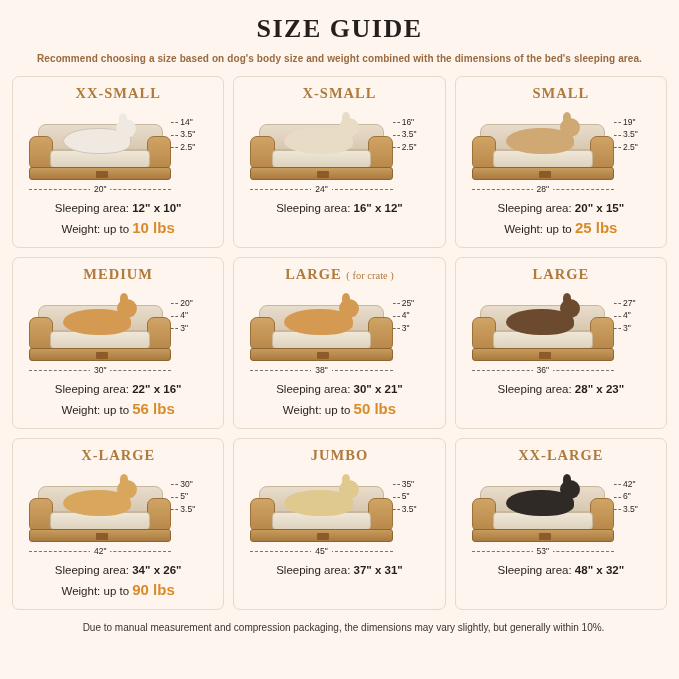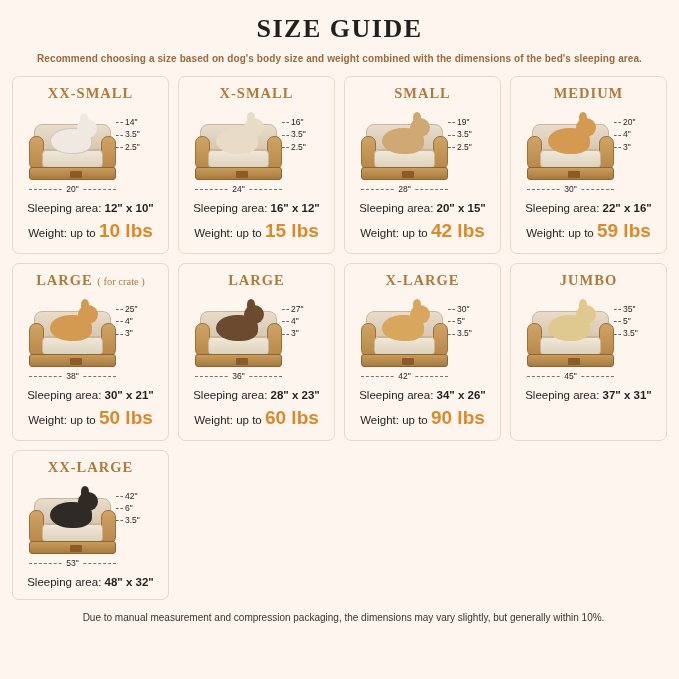--- a/index.html
+++ b/index.html
@@ -35,7 +35,7 @@
   }
   .grid {
     display: grid;
-    grid-template-columns: repeat(4, 1fr);
+    grid-template-columns: repeat(3, 1fr);
     gap: 9px;
     padding: 12px 12px 0 12px;
   }

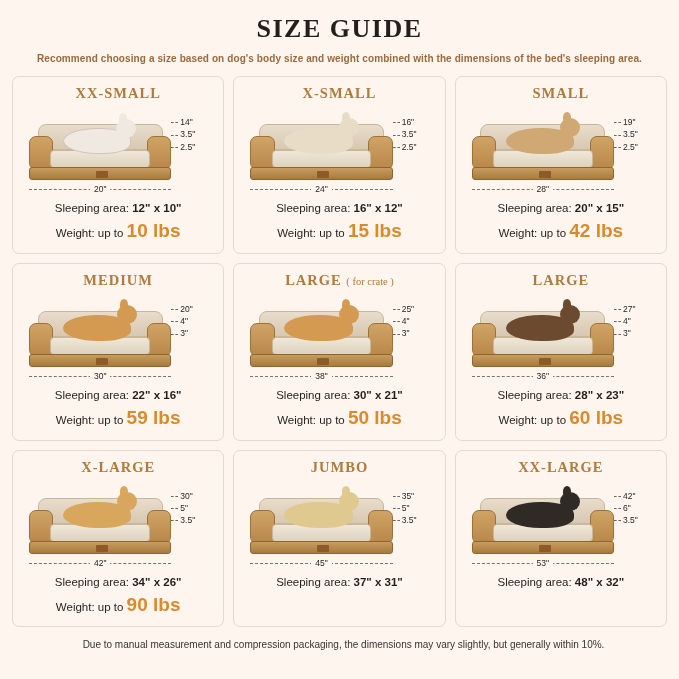--- a/index.html
+++ b/index.html
@@ -223,7 +223,7 @@
   .weight .big {
     color: #d98b2b;
     font-weight: bold;
-    font-size: 19px;
+    font-size: 15px;
   }
   .footer {
     text-align: center;

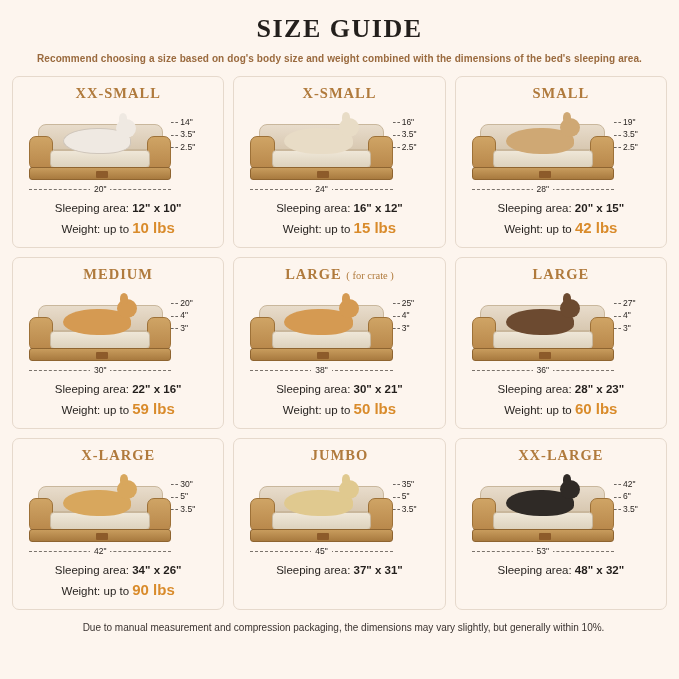--- a/index.html
+++ b/index.html
@@ -311,7 +311,6 @@
         <div class="width-dim"><span class="line"></span><span>24"</span></div>
       </div>
       <div class="spec"><span>Sleeping area: </span><span class="val">16" x 12"</span></div>
-      <div class="weight"><span>Weight: up to </span><span class="big">15 lbs</span></div>
     </div>
 
     <div class="card">

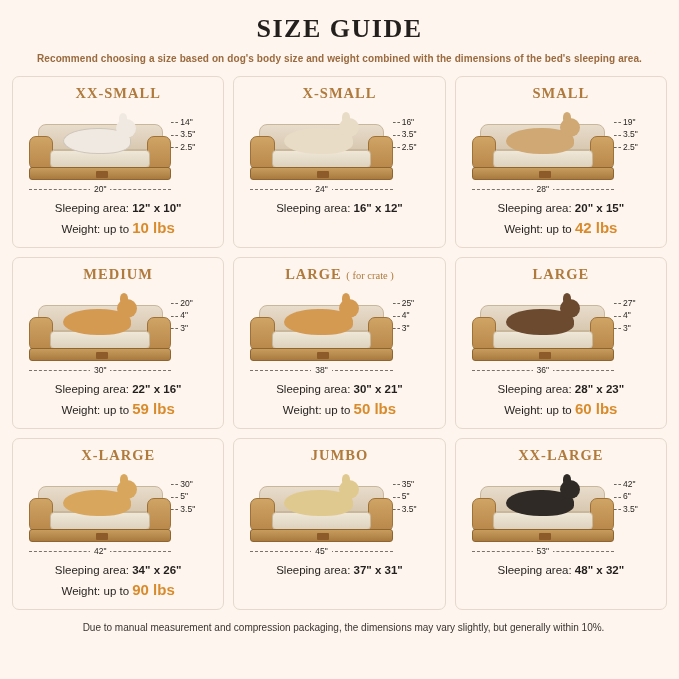--- a/index.html
+++ b/index.html
@@ -345,7 +345,7 @@
         <div class="width-dim"><span class="line"></span><span>28"</span></div>
       </div>
       <div class="spec"><span>Sleeping area: </span><span class="val">20" x 15"</span></div>
-      <div class="weight"><span>Weight: up to </span><span class="big">42 lbs</span></div>
+      <div class="weight"><span>Weight: up to </span><span class="big">25 lbs</span></div>
     </div>
 
     <div class="card">

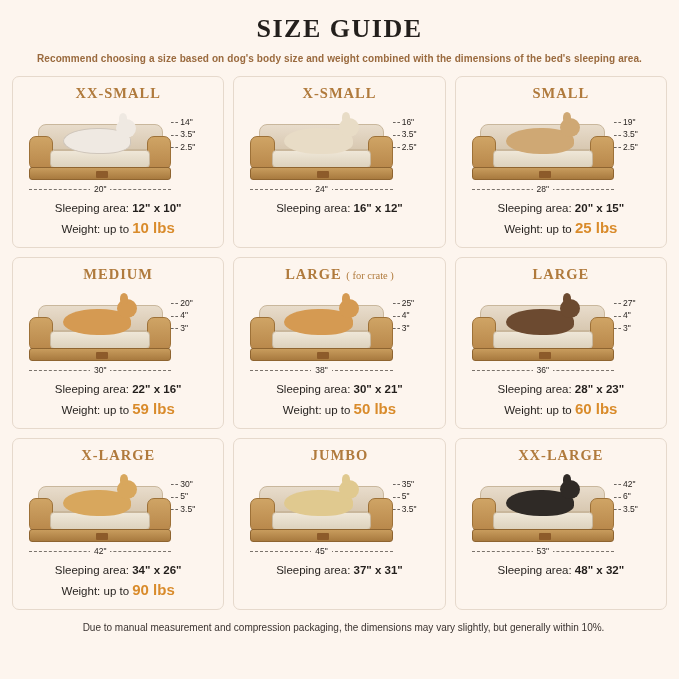--- a/index.html
+++ b/index.html
@@ -380,7 +380,7 @@
         <div class="width-dim"><span class="line"></span><span>30"</span></div>
       </div>
       <div class="spec"><span>Sleeping area: </span><span class="val">22" x 16"</span></div>
-      <div class="weight"><span>Weight: up to </span><span class="big">59 lbs</span></div>
+      <div class="weight"><span>Weight: up to </span><span class="big">56 lbs</span></div>
     </div>
 
     <div class="card">

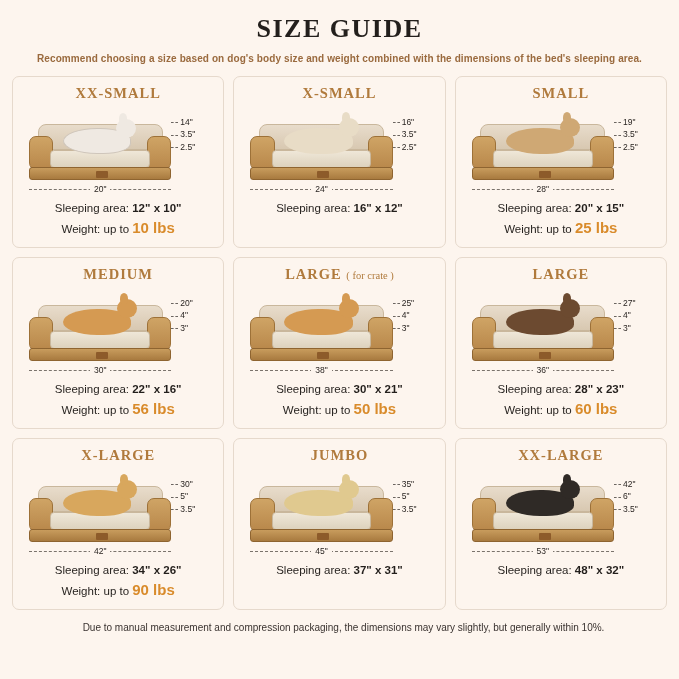--- a/index.html
+++ b/index.html
@@ -450,7 +450,6 @@
         <div class="width-dim"><span class="line"></span><span>36"</span></div>
       </div>
       <div class="spec"><span>Sleeping area: </span><span class="val">28" x 23"</span></div>
-      <div class="weight"><span>Weight: up to </span><span class="big">60 lbs</span></div>
     </div>
 
     <div class="card">

